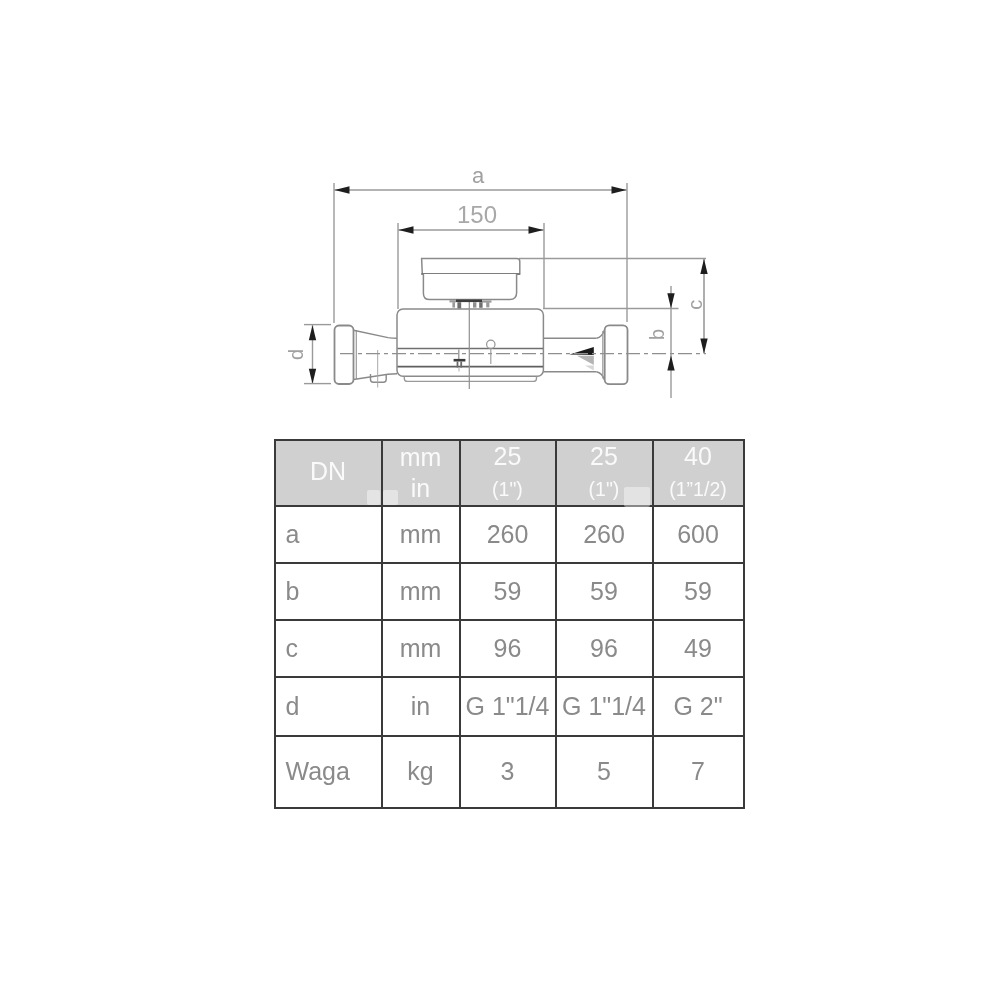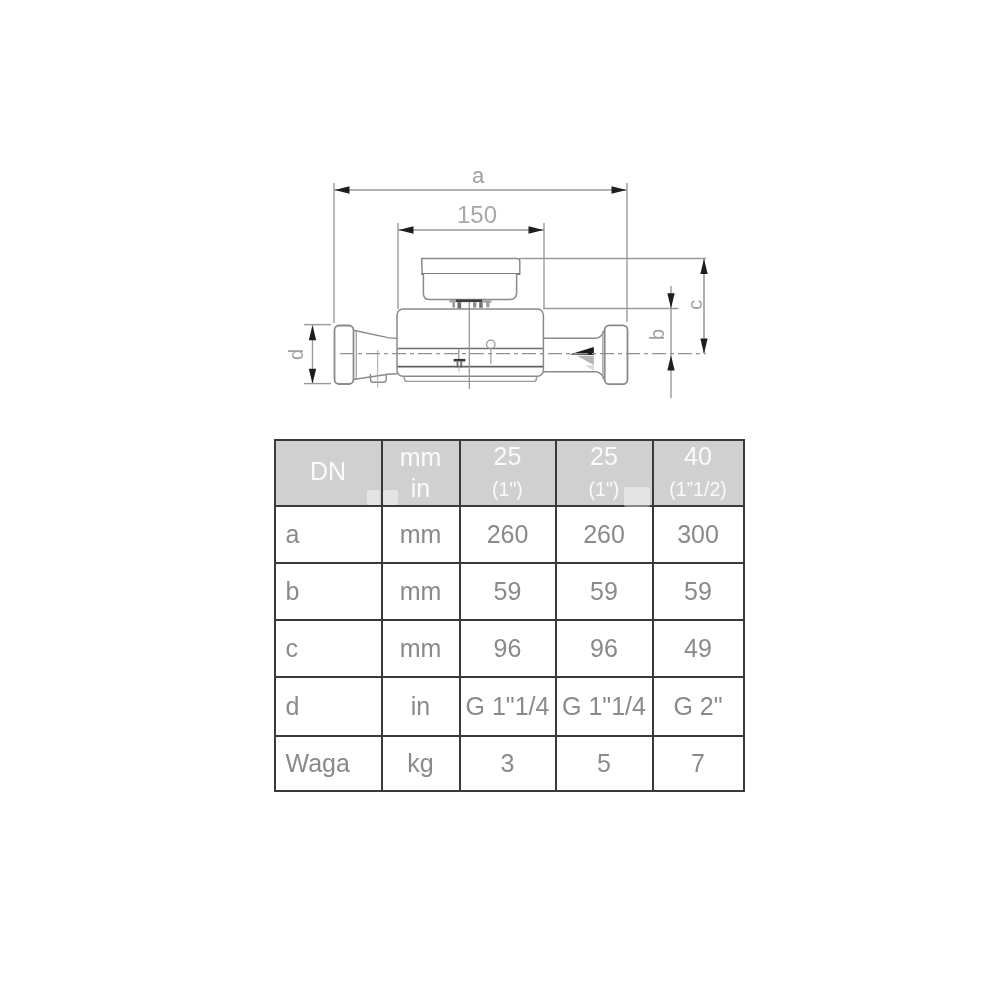--- a/index.html
+++ b/index.html
@@ -178,7 +178,7 @@
           <td>mm</td>
           <td>260</td>
           <td>260</td>
-          <td>300</td>
+          <td>600</td>
   </tr>
 
   <tr style="height:57px">

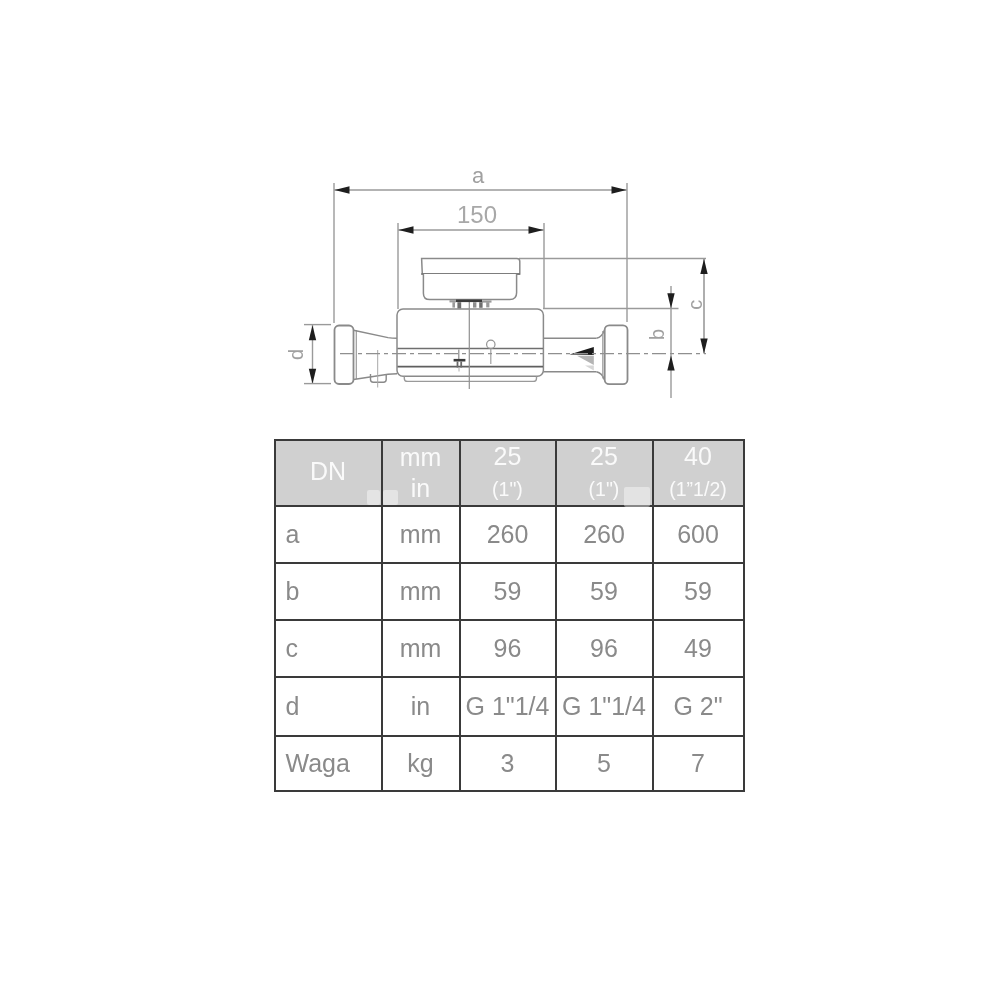--- a/index.html
+++ b/index.html
@@ -205,7 +205,7 @@
           <td>G 2"</td>
   </tr>
 
-  <tr style="height:55px">
+  <tr style="height:72px">
     <td class="lft">Waga</td>
           <td>kg</td>
           <td>3</td>

